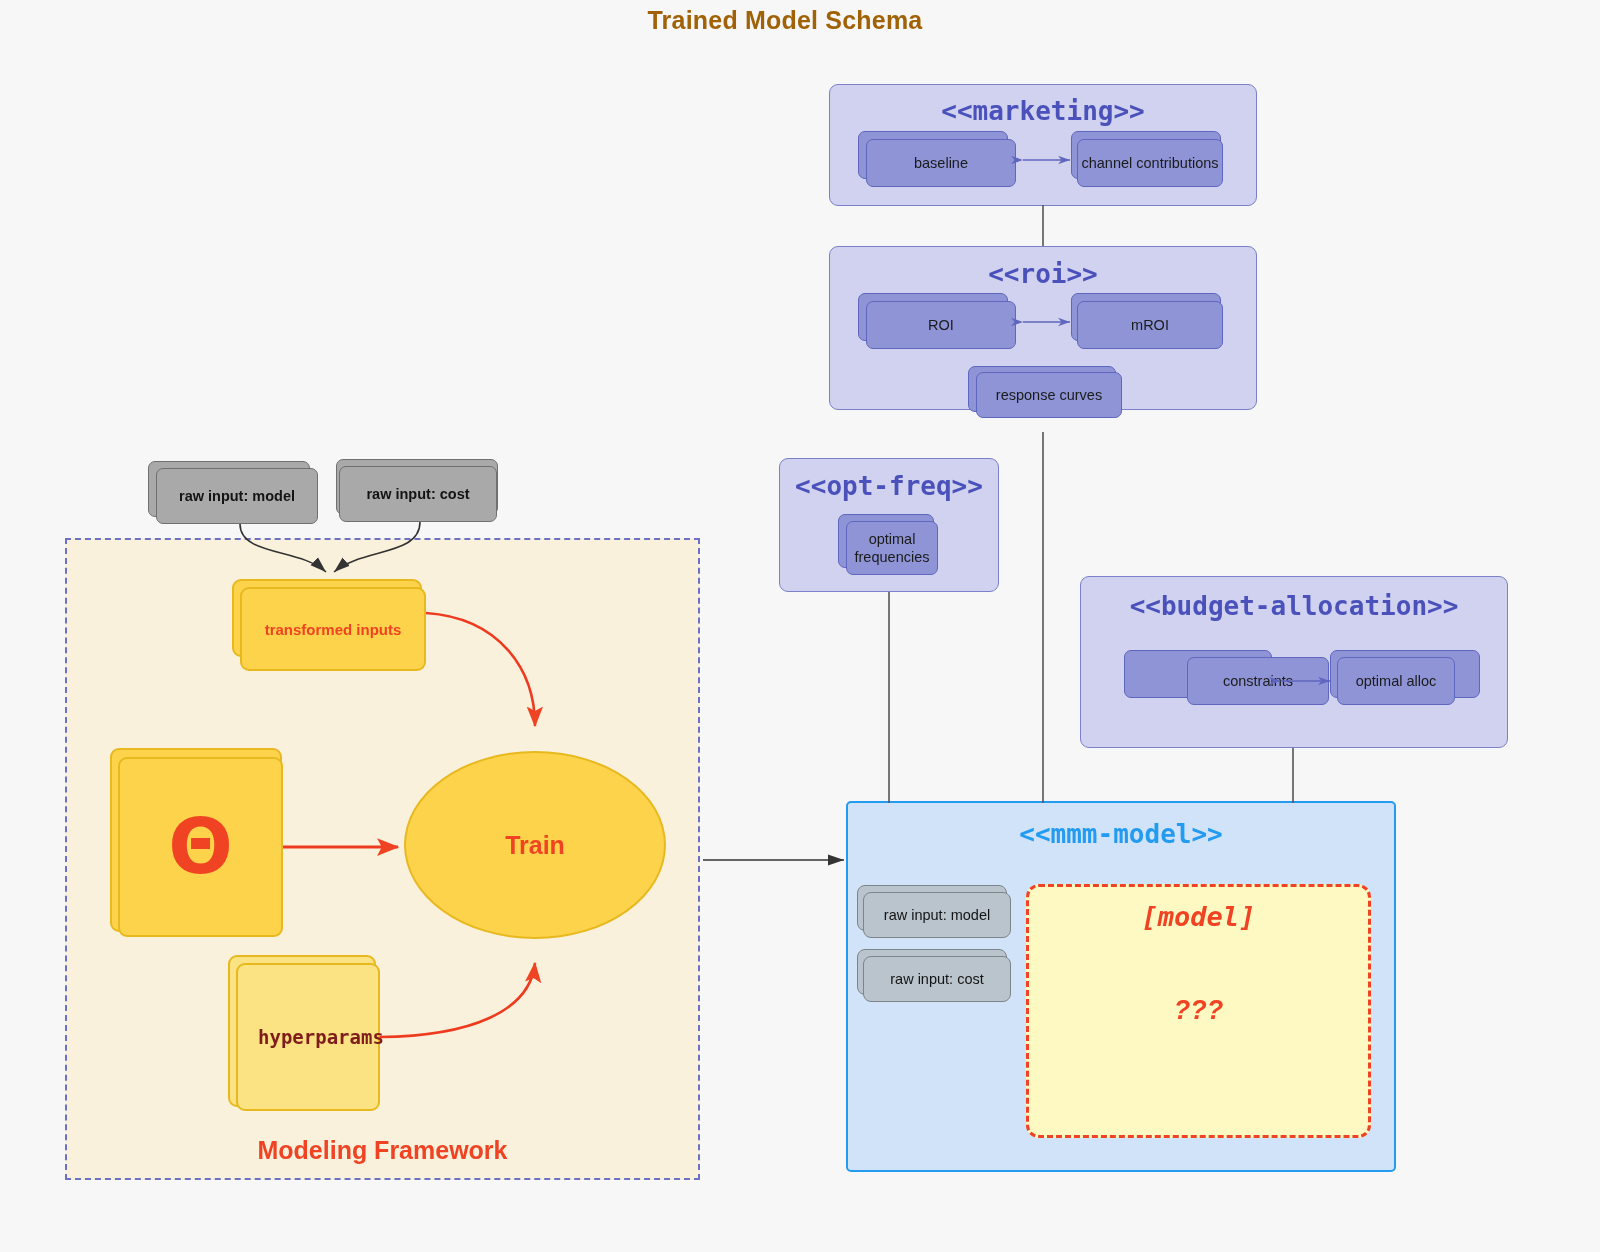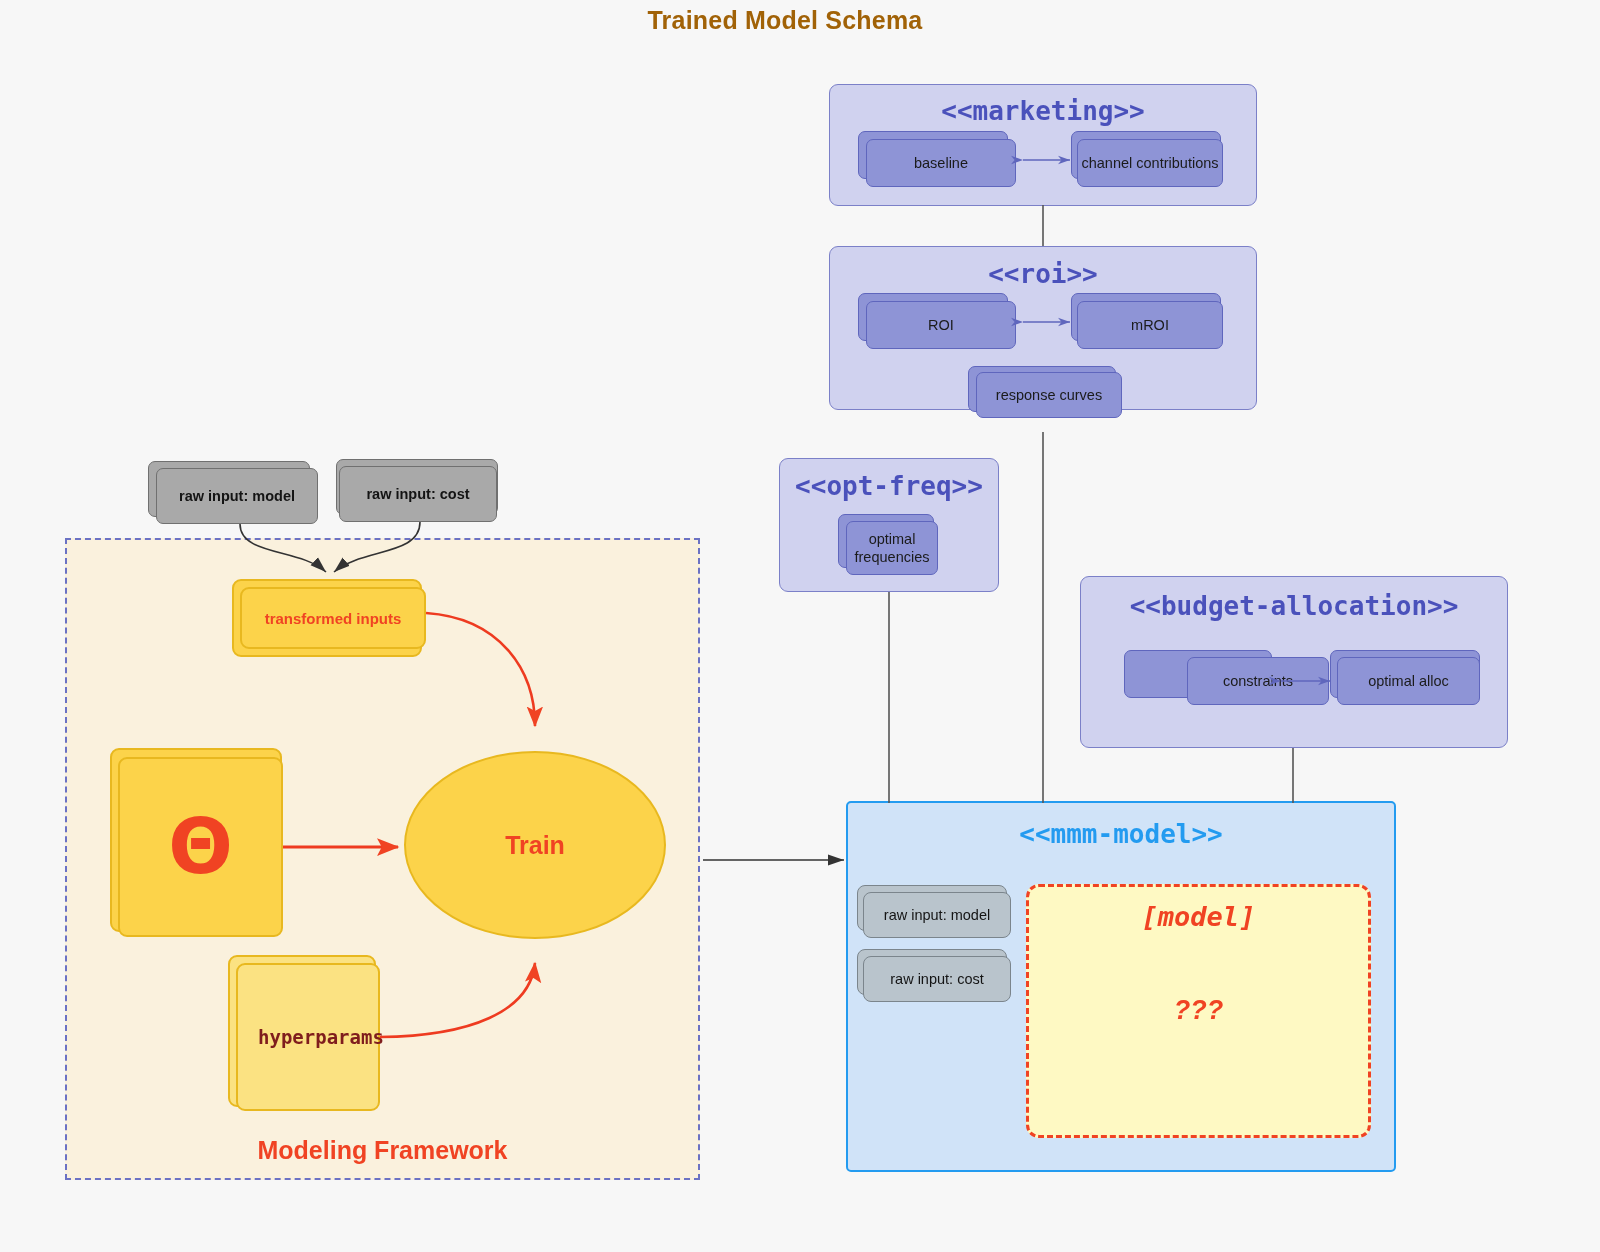--- a/index.html
+++ b/index.html
@@ -330,7 +330,7 @@
   <div id="framework-label" style="left:65px;top:1136px;width:635px;">Modeling Framework</div>
 
   <div class="abs ynode-shadow" style="left:232px;top:579px;width:190px;height:78px;"></div>
-  <div class="abs ynode" style="left:240px;top:587px;width:186px;height:62px;">
+  <div class="abs ynode" style="left:240px;top:587px;width:186px;height:84px;">
     <span class="ylabel">transformed inputs</span>
   </div>
 

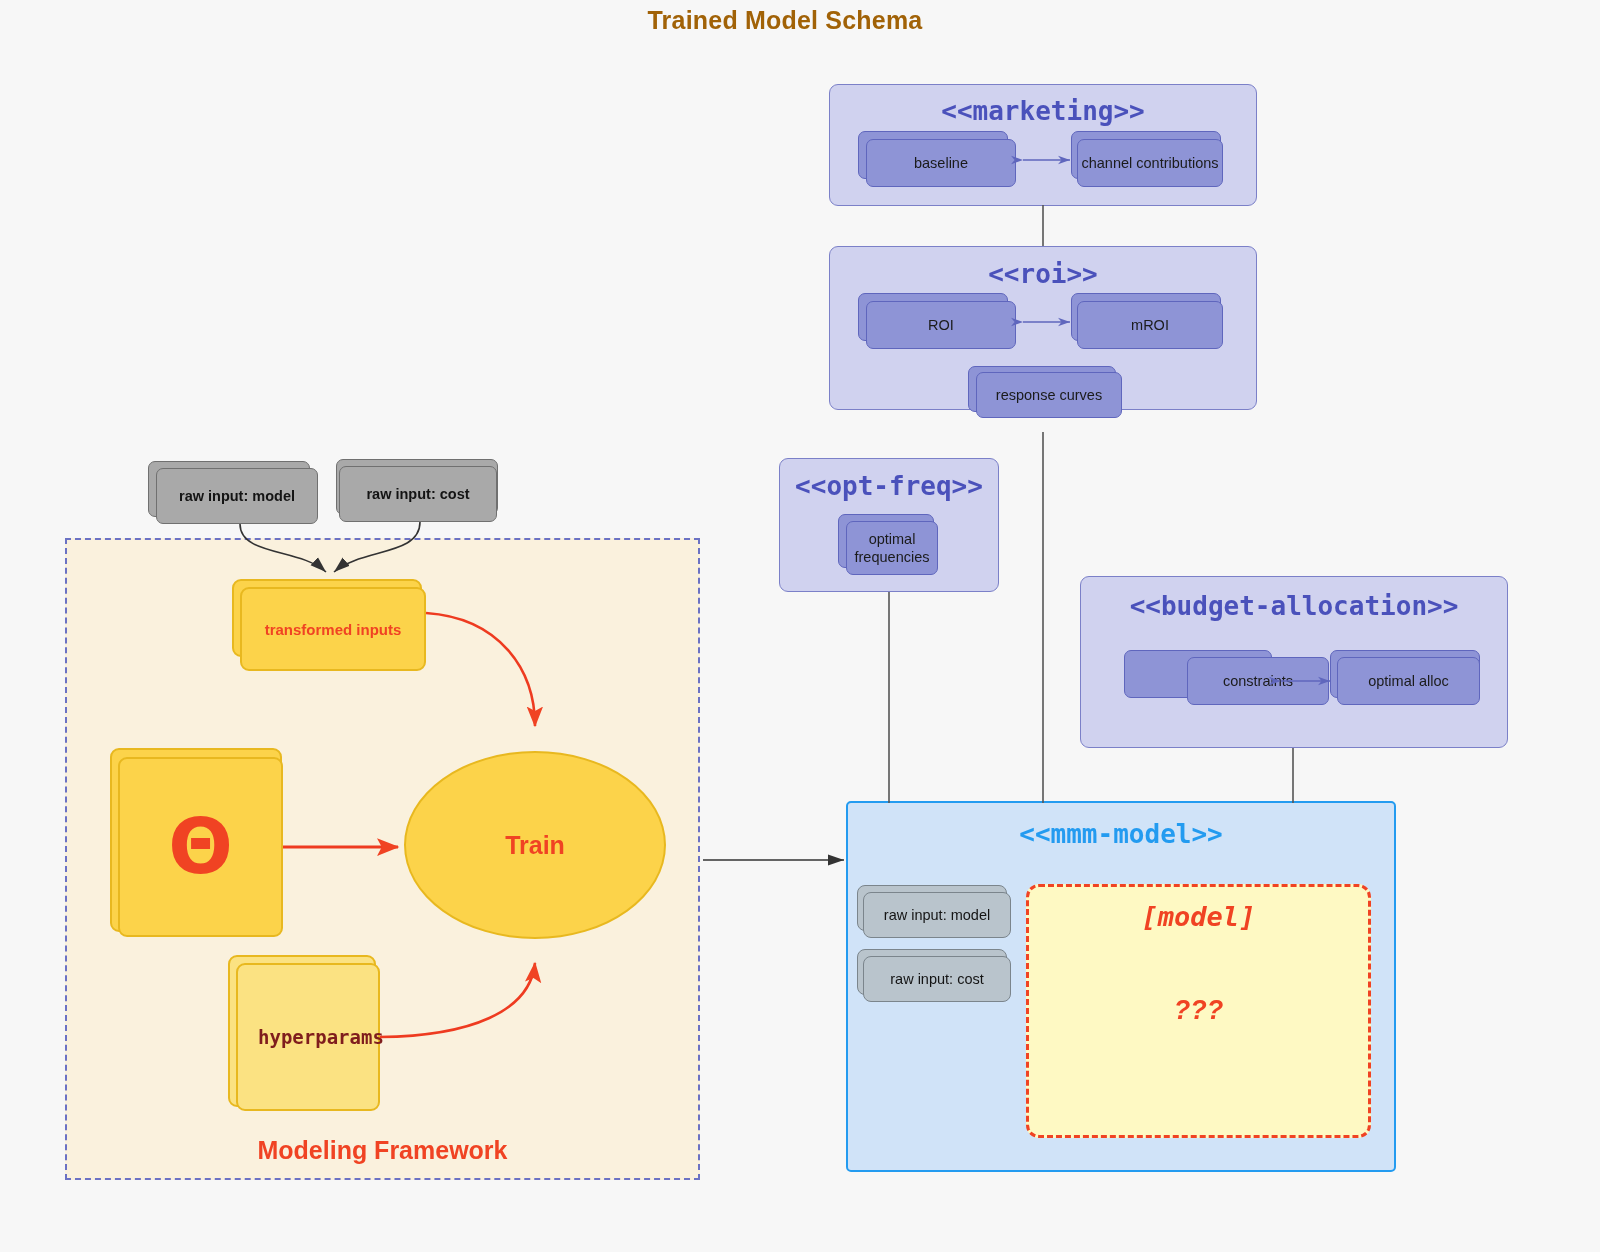--- a/index.html
+++ b/index.html
@@ -313,7 +313,7 @@
     <span class="pnode-lbl">constraints</span>
   </div>
   <div class="abs pnode-shadow" style="left:1330px;top:650px;width:150px;height:48px;"></div>
-  <div class="abs pnode" style="left:1337px;top:657px;width:143px;height:48px;">
+  <div class="abs pnode" style="left:1337px;top:657px;width:118px;height:48px;">
     <span class="pnode-lbl">optimal alloc</span>
   </div>
 

